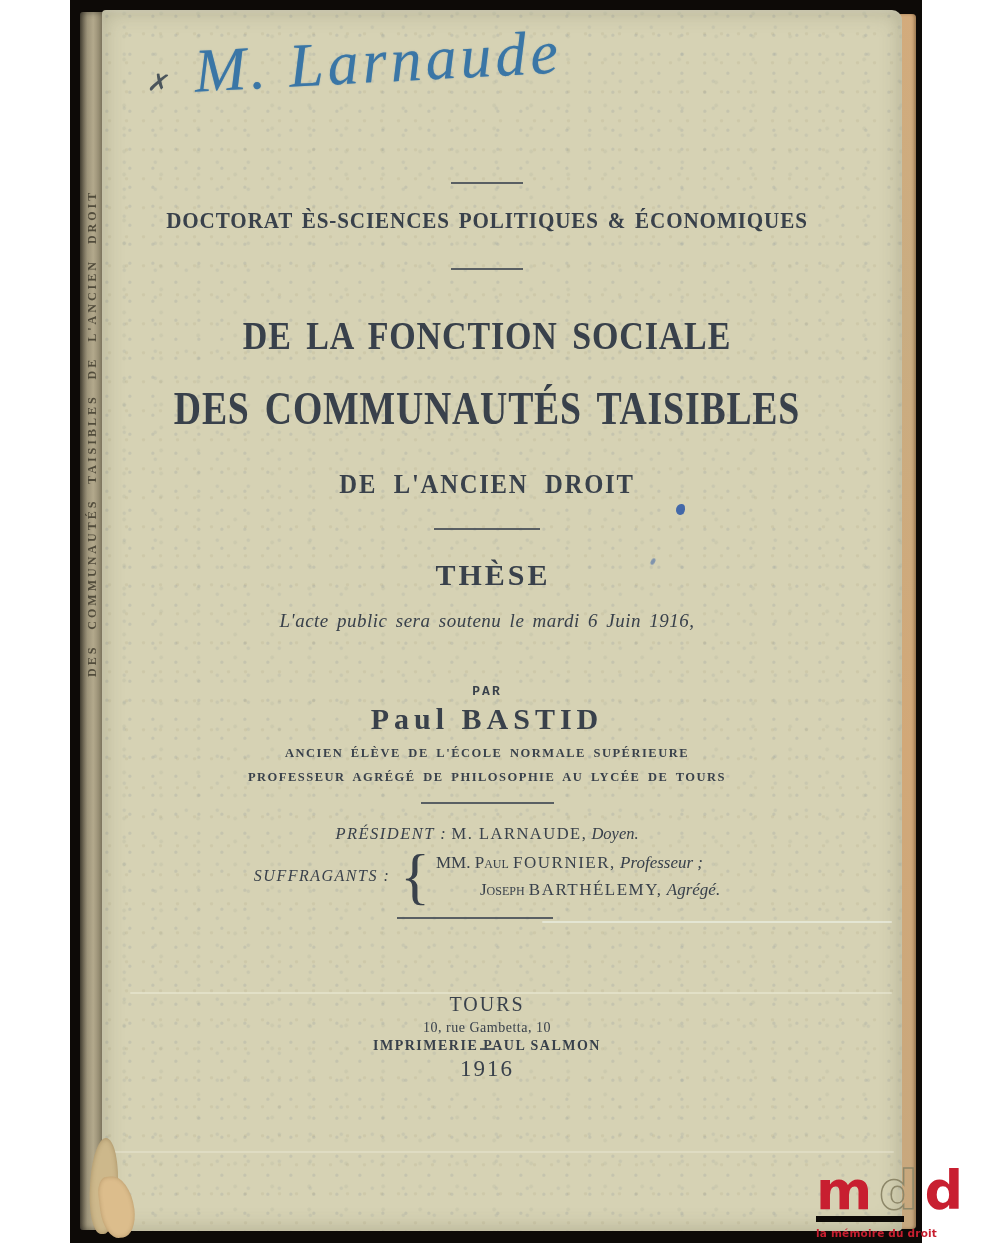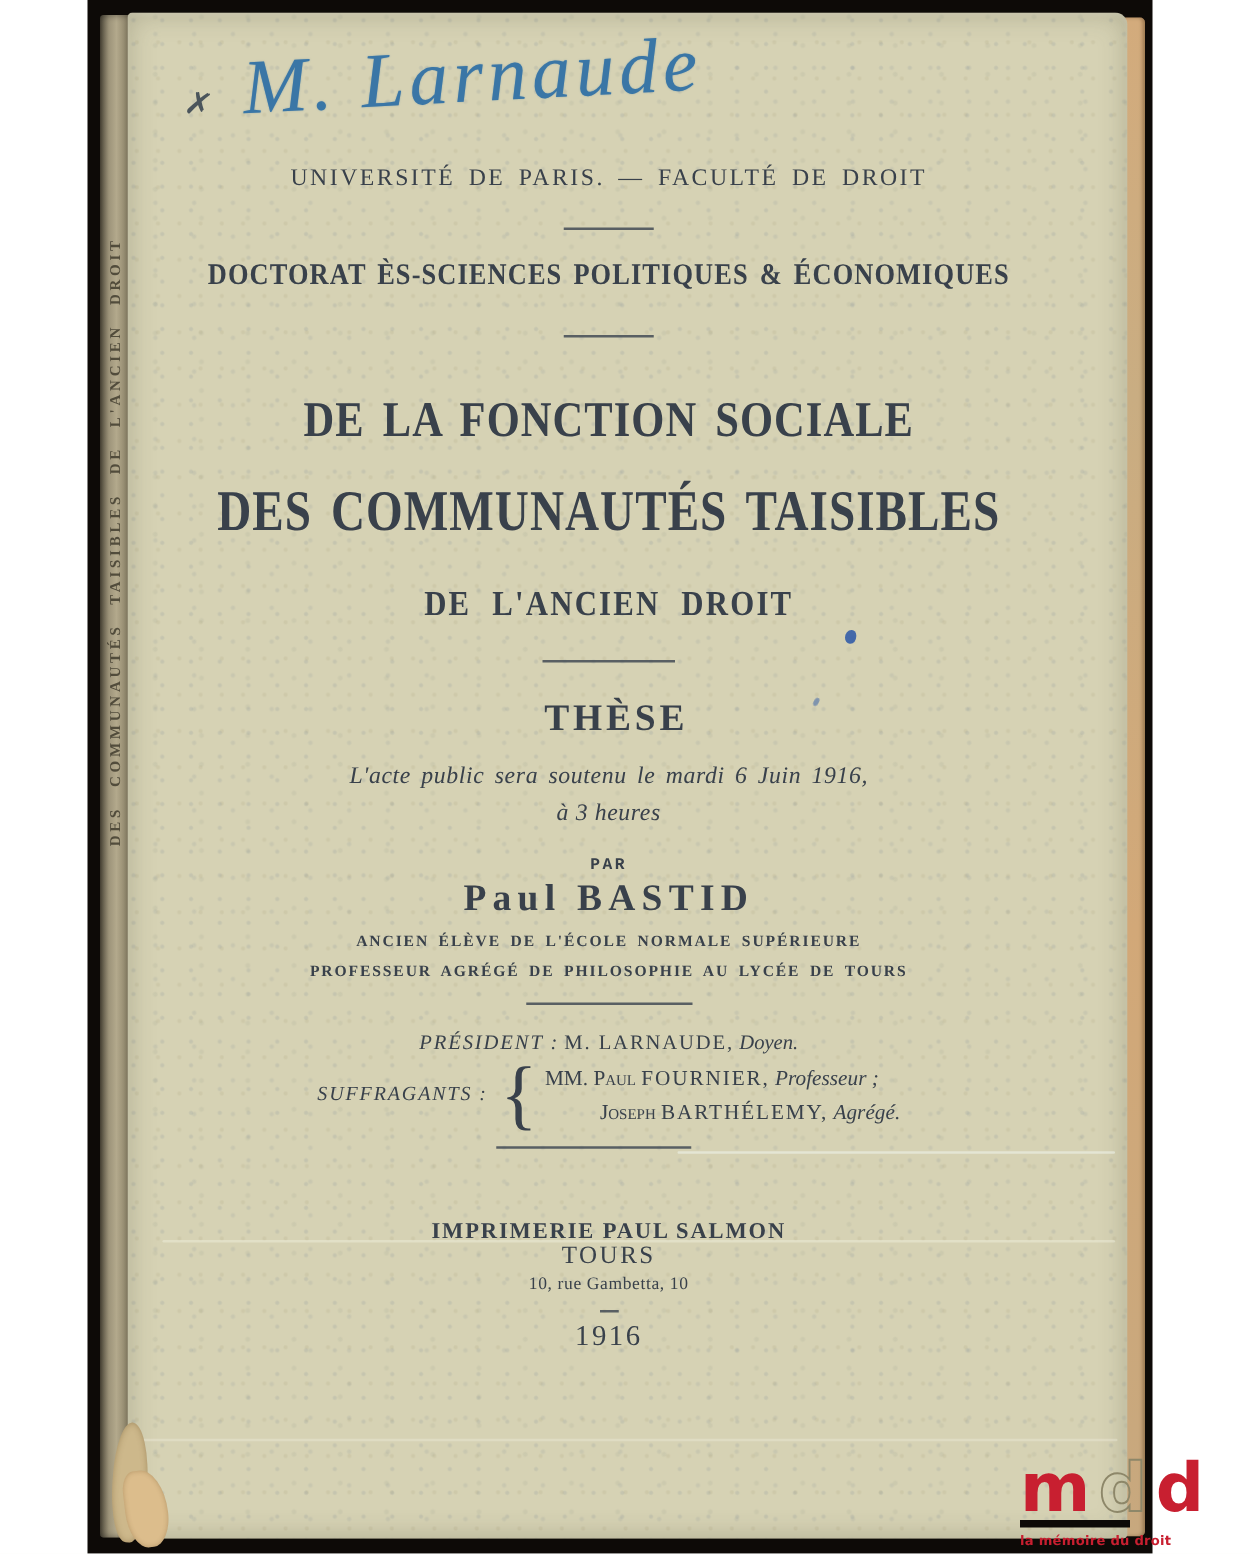--- a/index.html
+++ b/index.html
@@ -119,7 +119,6 @@
       <span class="x-mark">✗</span>
       <div class="handwriting">M. Larnaude</div>
 
-      <div class="abs university">UNIVERSITÉ DE PARIS. — FACULTÉ DE DROIT</div>
       <div class="rule rule-1"></div>
       <div class="abs doctorat">DOCTORAT ÈS-SCIENCES POLITIQUES &amp; ÉCONOMIQUES</div>
       <div class="rule rule-2"></div>

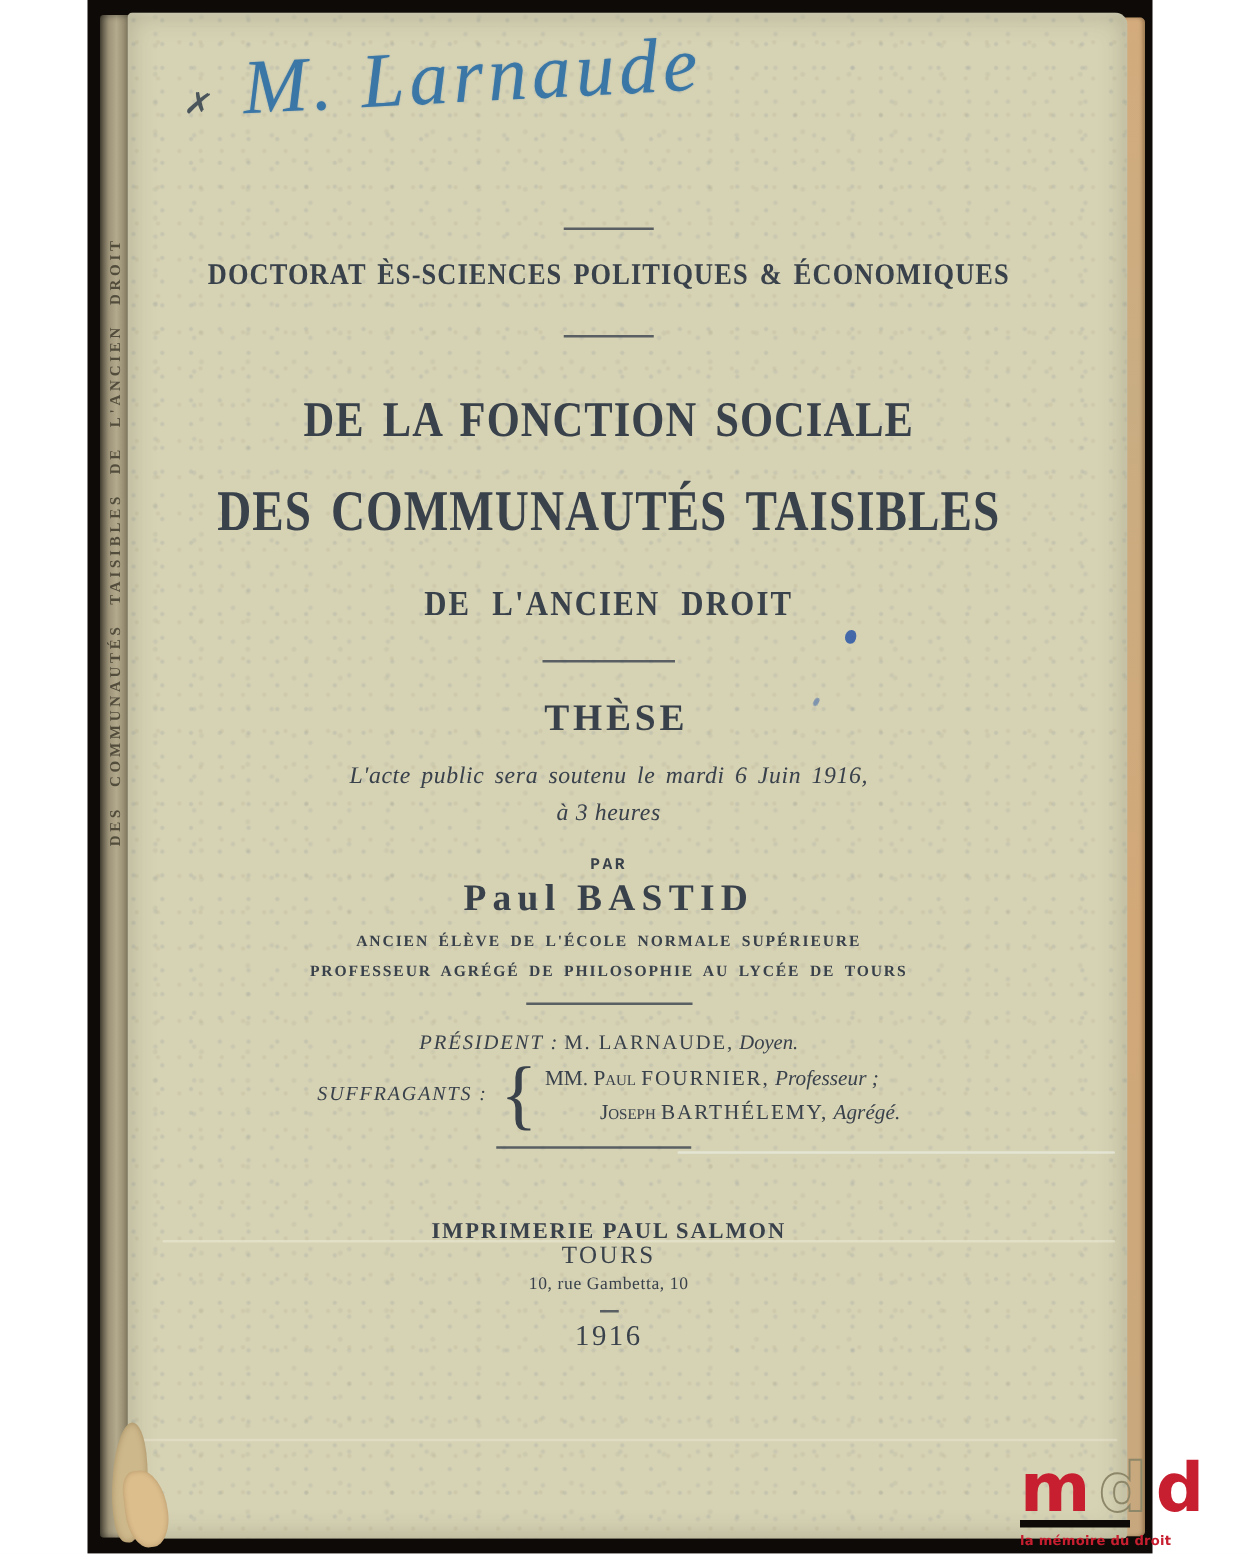--- a/index.html
+++ b/index.html
@@ -130,7 +130,6 @@
 
       <div class="abs these">THÈSE</div>
       <div class="abs defense-1">L'acte public sera soutenu le mardi 6 Juin 1916,</div>
-      <div class="abs defense-2">à 3 heures</div>
 
       <div class="abs par">PAR</div>
       <div class="abs author">Paul BASTID</div>

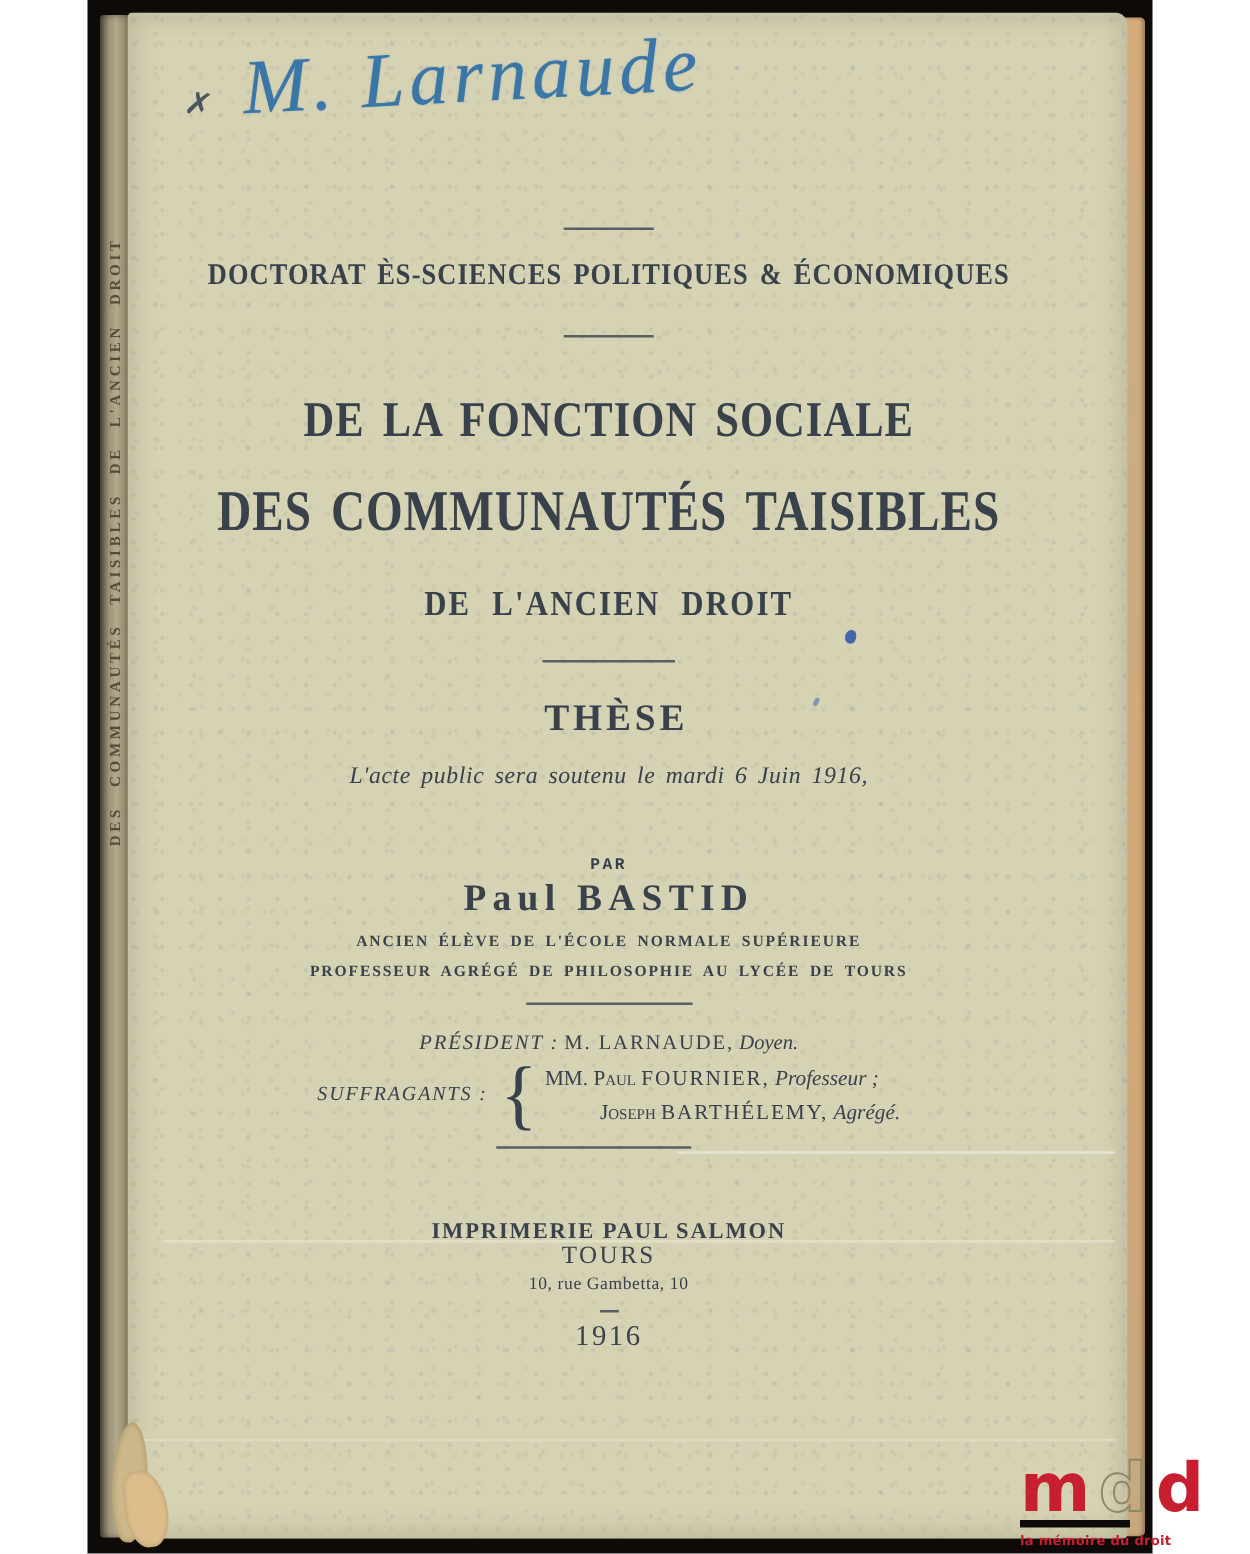--- a/index.html
+++ b/index.html
@@ -71,7 +71,7 @@
   .sc{font-variant:small-caps;font-variant-caps:small-caps;}
   
   .tours{top:950px;font-size:20px;letter-spacing:2px;margin-top:33px;}
-  .printer{top:964px;font-size:18px;font-weight:bold;letter-spacing:1.5px;}
+  .printer{top:1028px;font-size:14px;font-weight:bold;letter-spacing:1.5px;}
   .address{top:1010px;font-size:14px;letter-spacing:.5px;}
   .dash{top:1038px;width:15px;height:2px;}
   .year{top:1046px;font-size:23px;letter-spacing:2px;}

